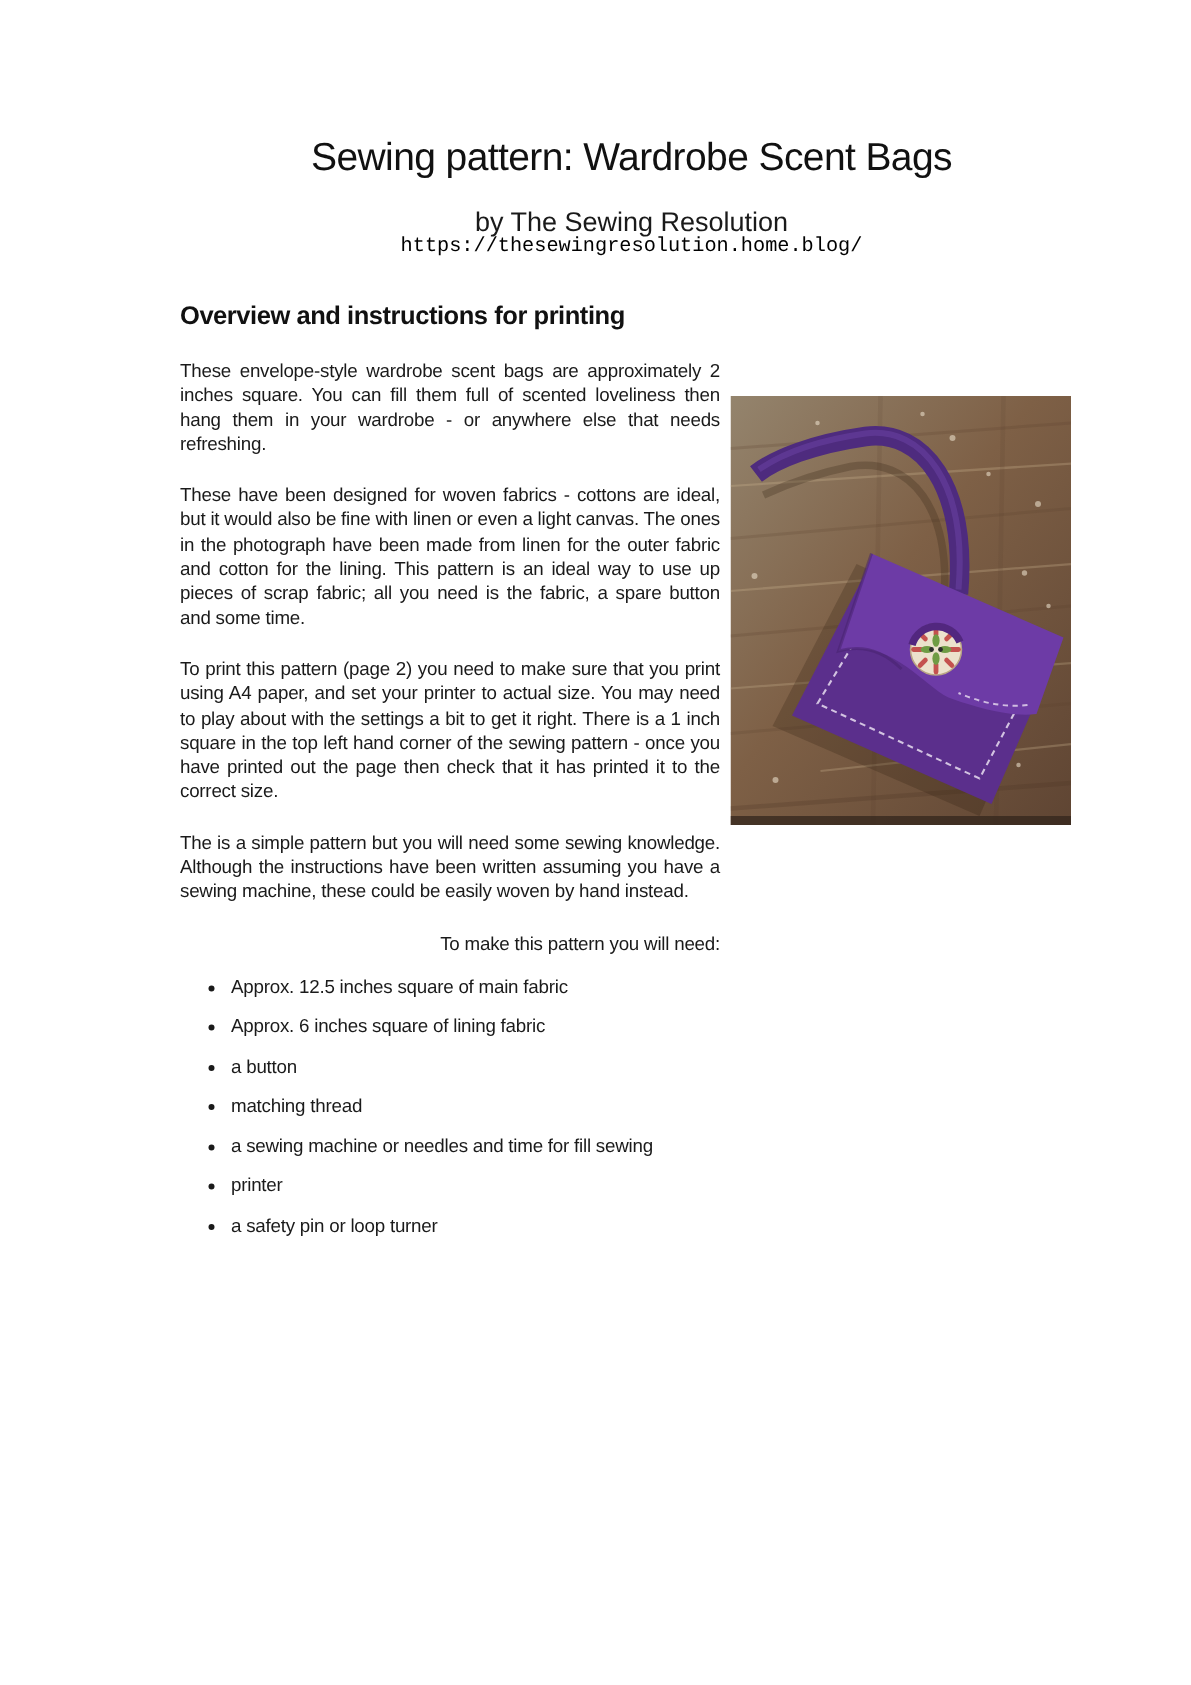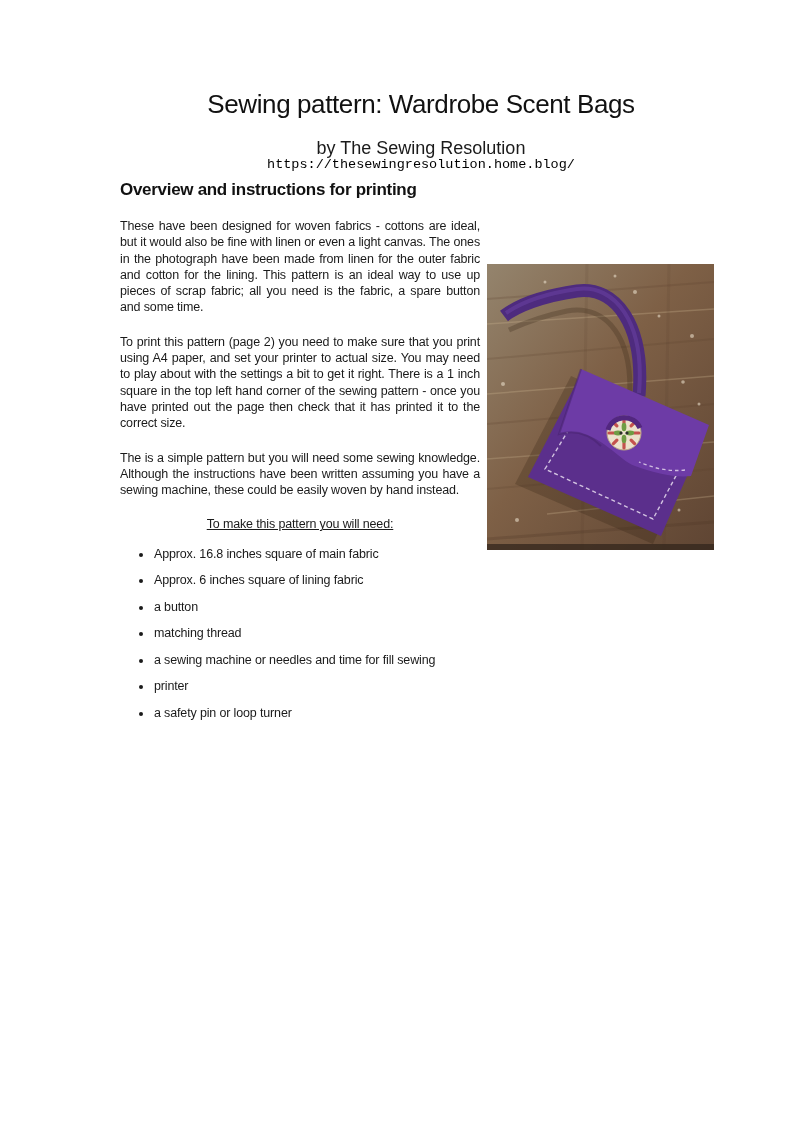--- a/index.html
+++ b/index.html
@@ -24,7 +24,7 @@
     font-size:13.5px; line-height:16px; color:#000000;
   }
   
-  .text-col { position:absolute; left:96px; top:180px; width:360px; }
+  .text-col { position:absolute; left:96px; top:201px; width:360px; }
   .section-heading {
     margin:0; font-size:17px; line-height:20px; font-weight:700;
     letter-spacing:-0.3px; white-space:nowrap; color:#111;

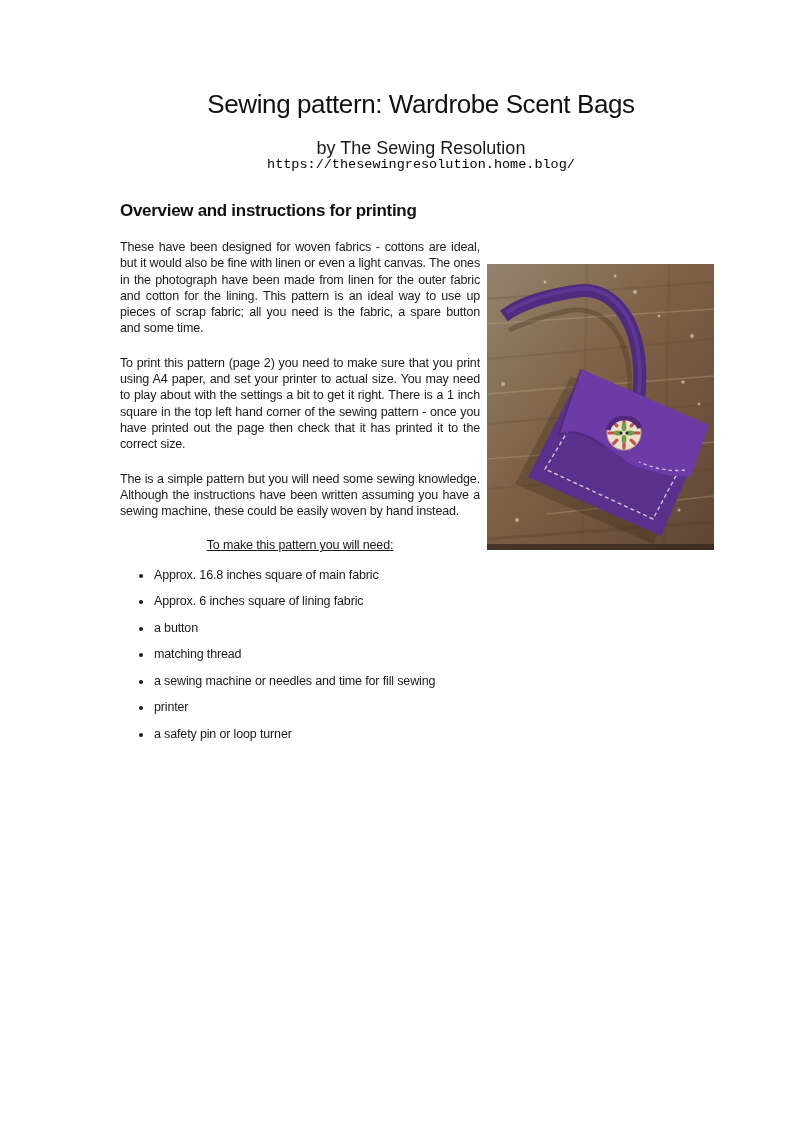--- a/index.html
+++ b/index.html
@@ -70,6 +70,7 @@
 
   <section class="text-col">
     <h2 class="section-heading">Overview and instructions for printing</h2>
+    <p>These envelope-style wardrobe scent bags are approximately 2 inches square. You can fill them full of scented loveliness then hang them in your wardrobe - or anywhere else that needs refreshing.</p>
     <p>These have been designed for woven fabrics - cottons are ideal, but it would also be fine with linen or even a light canvas. The ones in the photograph have been made from linen for the outer fabric and cotton for the lining. This pattern is an ideal way to use up pieces of scrap fabric; all you need is the fabric, a spare button and some time.</p>
     <p>To print this pattern (page 2) you need to make sure that you print using A4 paper, and set your printer to actual size. You may need to play about with the settings a bit to get it right. There is a 1 inch square in the top left hand corner of the sewing pattern - once you have printed out the page then check that it has printed it to the correct size.</p>
     <p>The is a simple pattern but you will need some sewing knowledge. Although the instructions have been written assuming you have a sewing machine, these could be easily woven by hand instead.</p>

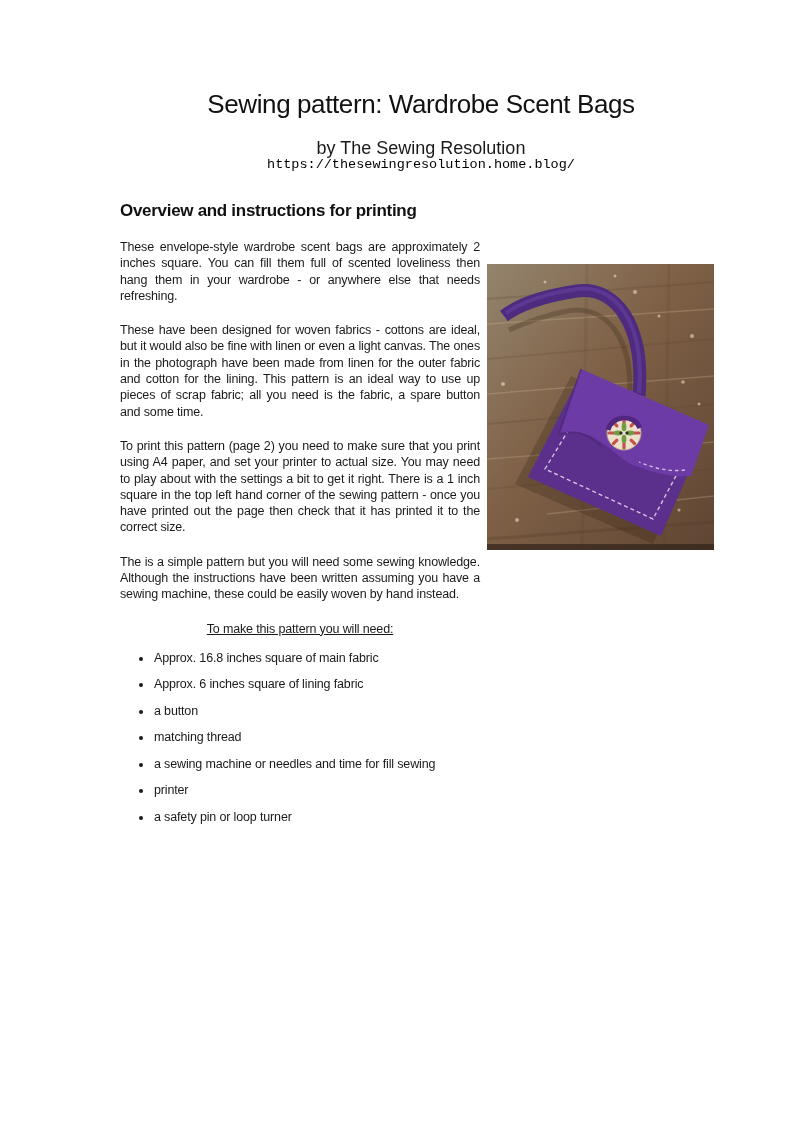--- a/index.html
+++ b/index.html
@@ -35,7 +35,7 @@
     letter-spacing:-0.15px;
     text-align:justify;
   }
-  .text-col p.list-intro { text-align:center;text-decoration:underline; }
+  .text-col p.list-intro { text-align:right; }
   .materials-list {
     margin:13px 0 0 0; padding:0 0 0 33px;
     list-style:disc;

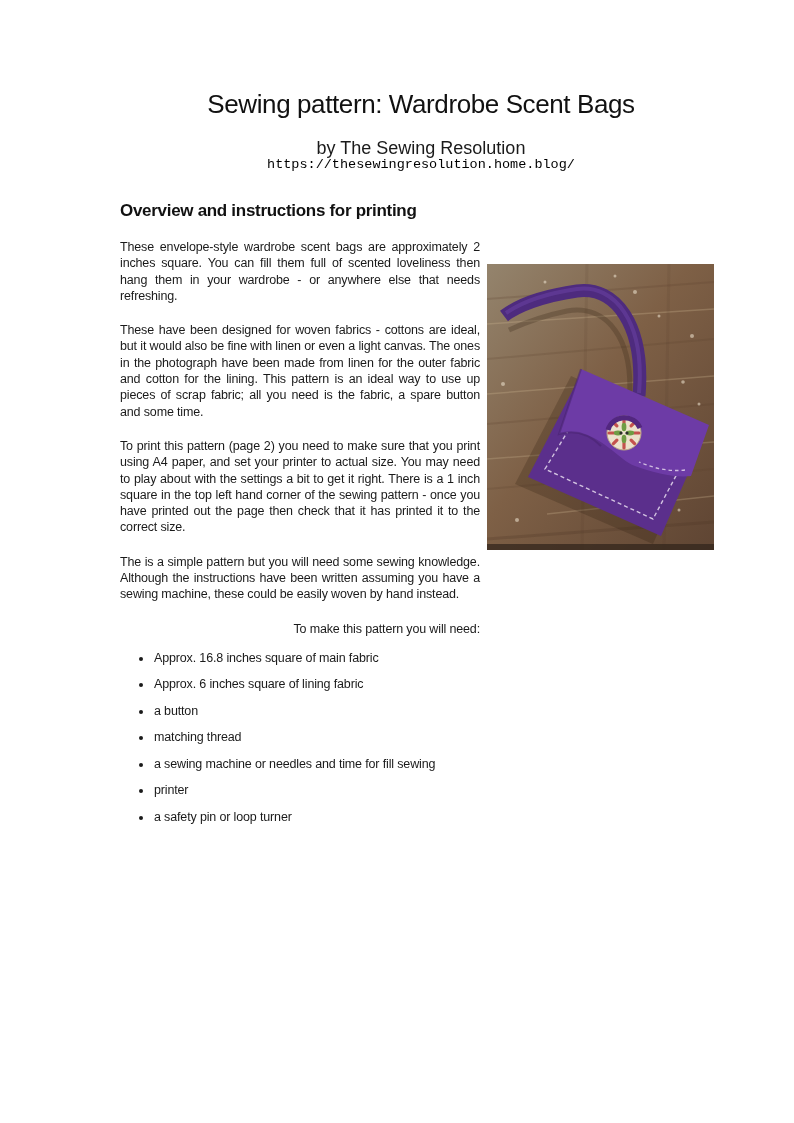--- a/index.html
+++ b/index.html
@@ -76,7 +76,7 @@
     <p>The is a simple pattern but you will need some sewing knowledge. Although the instructions have been written assuming you have a sewing machine, these could be easily woven by hand instead.</p>
     <p class="list-intro">To make this pattern you will need:</p>
     <ul class="materials-list">
-      <li>Approx. 16.8 inches square of main fabric</li>
+      <li>Approx. 12.5 inches square of main fabric</li>
       <li>Approx. 6 inches square of lining fabric</li>
       <li>a button</li>
       <li>matching thread</li>

